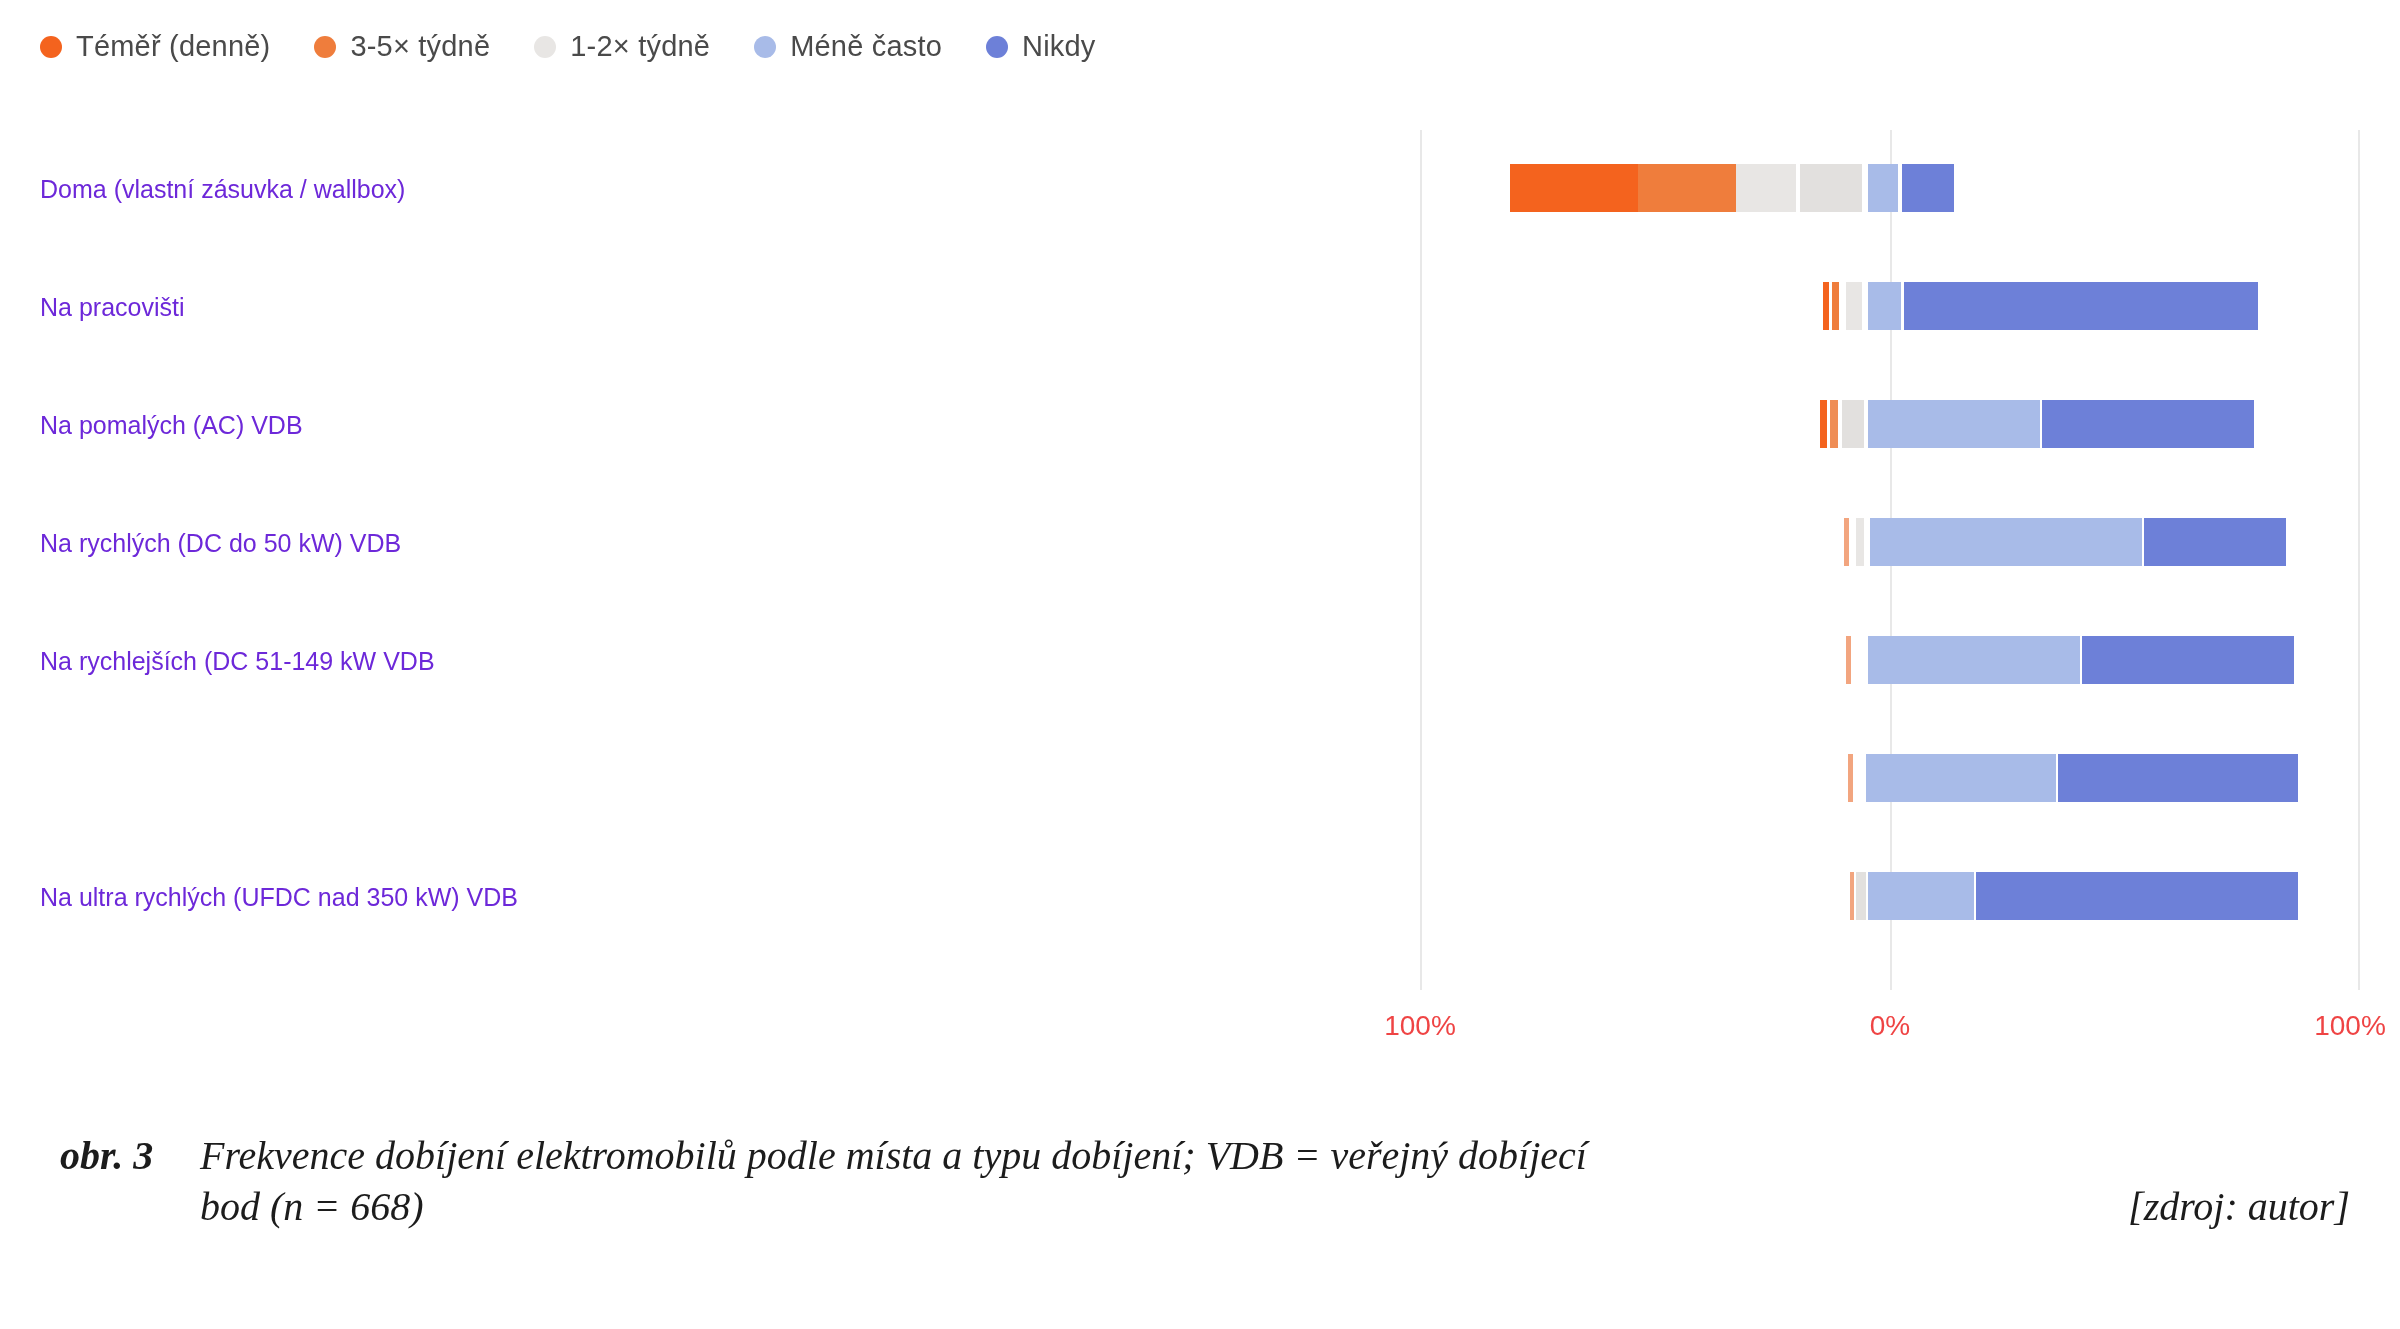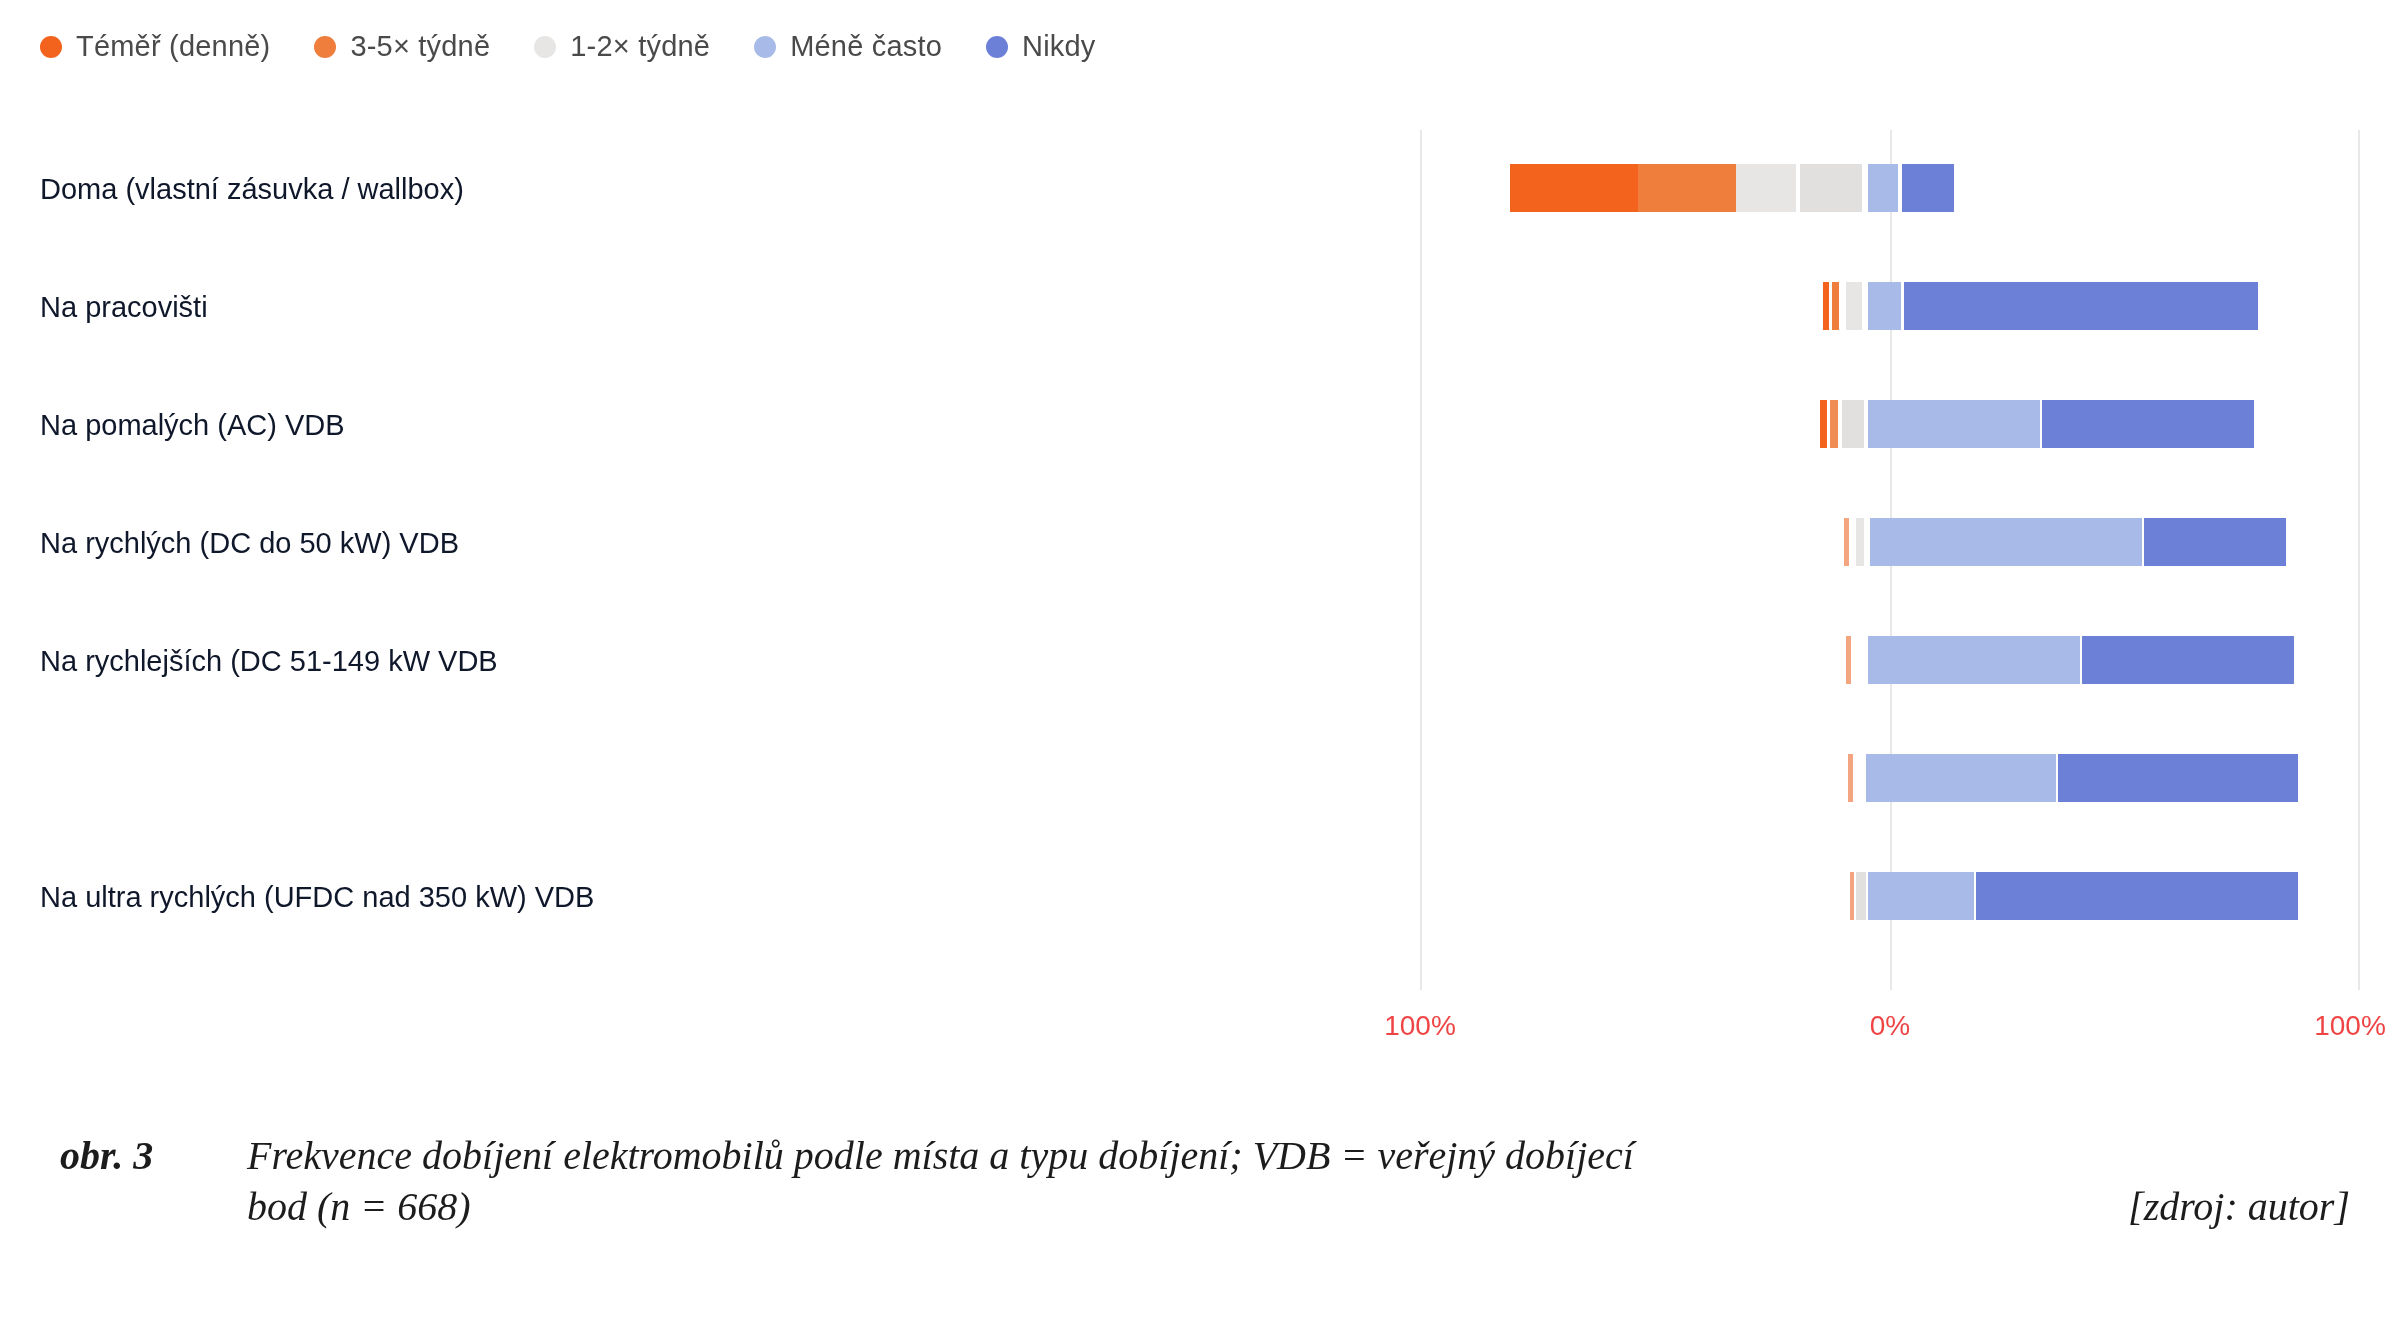--- a/index.html
+++ b/index.html
@@ -76,8 +76,8 @@
     top: 0;
     height: 118px;
     line-height: 118px;
-    font-size: 29px;
-    color: #0f172a;
+    font-size: 25px;
+    color: #6d28d9;
     white-space: nowrap;
   }
   .plot {

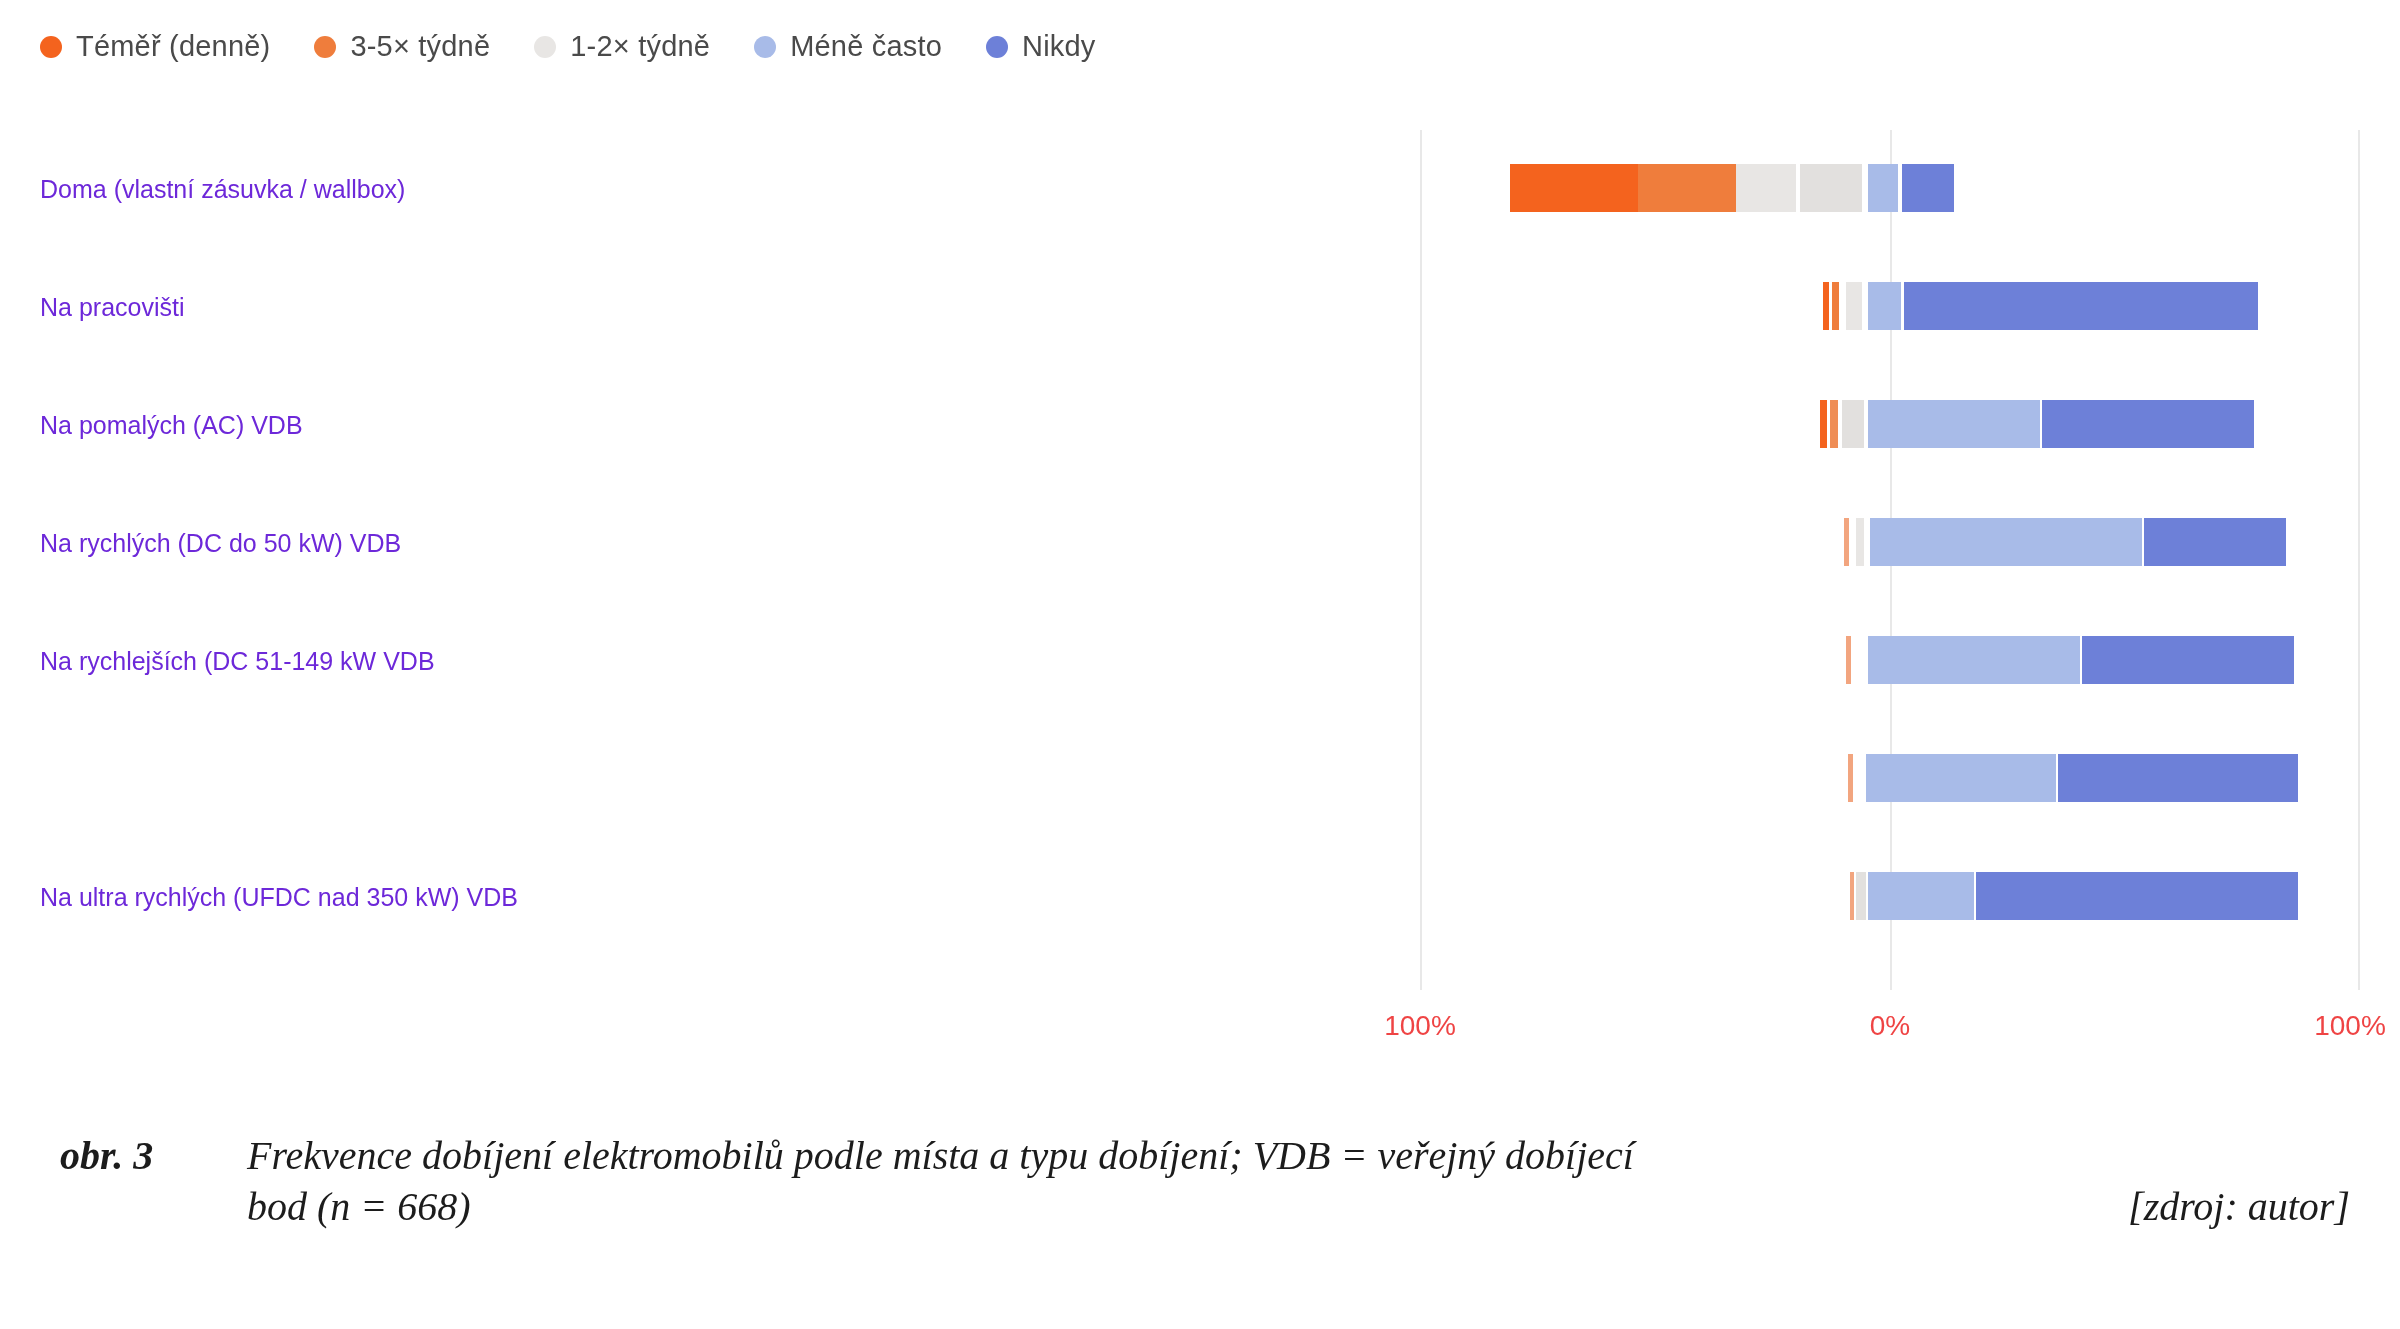--- a/index.html
+++ b/index.html
@@ -151,7 +151,6 @@
   }
   .caption-body {
     flex: 1;
-    margin-left: 47px;
   }
   .caption-line2 {
     display: flex;

